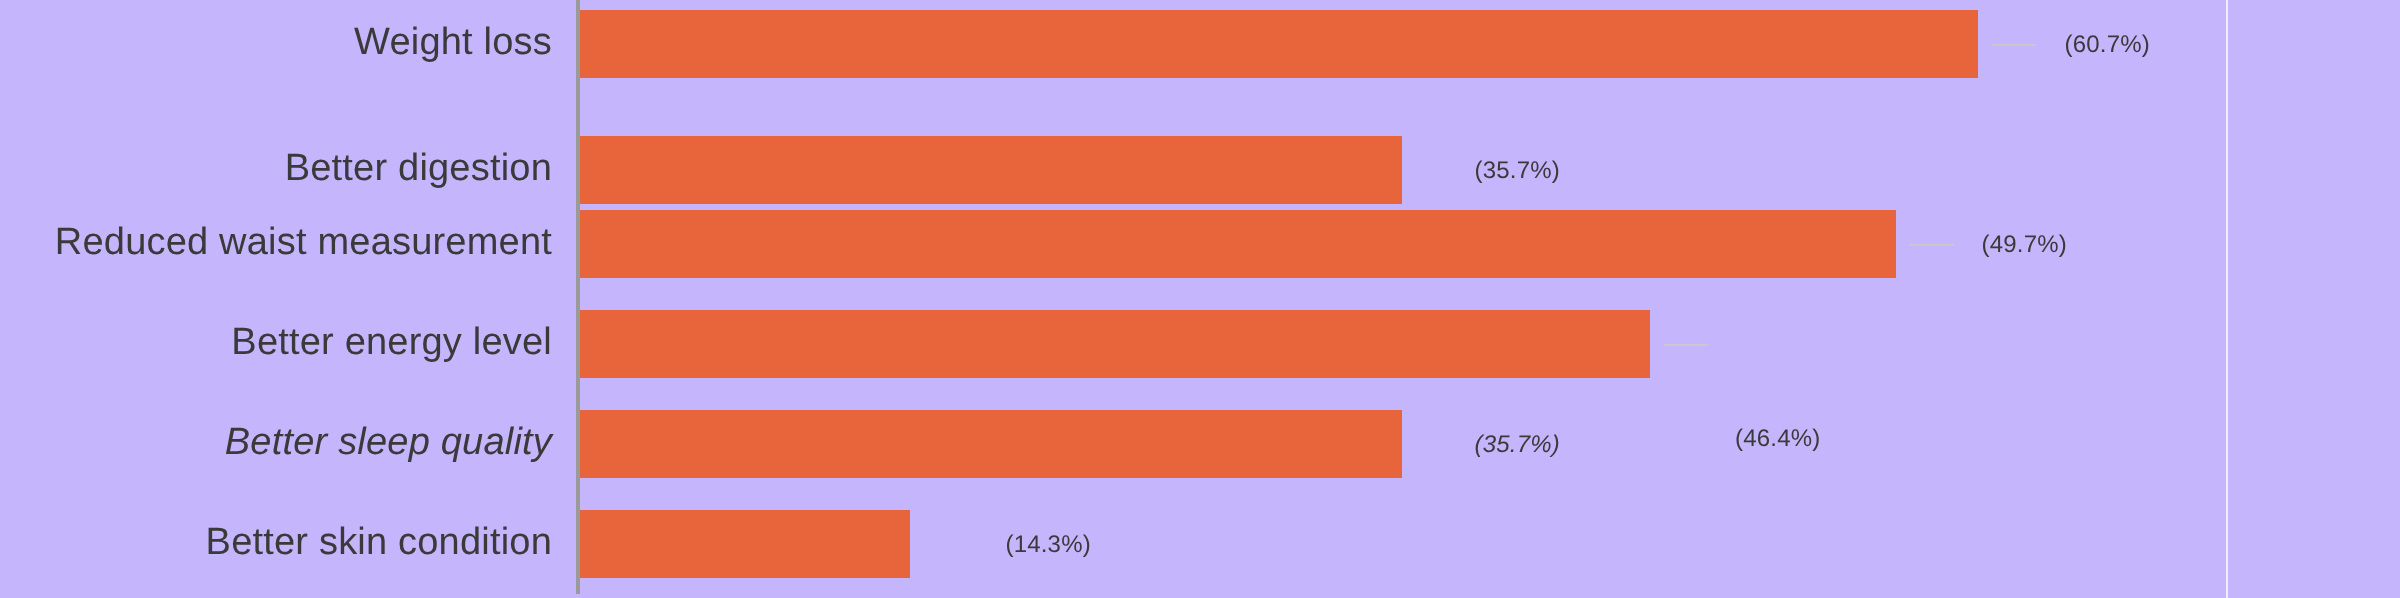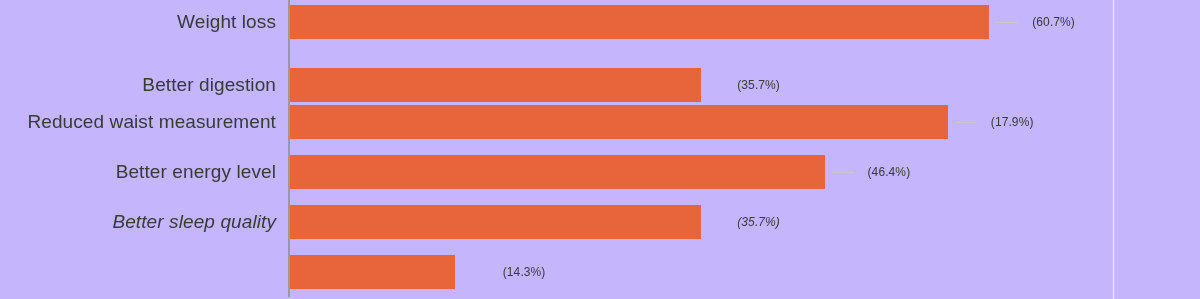--- a/index.html
+++ b/index.html
@@ -112,7 +112,7 @@
         <div class="cat-label">Reduced waist measurement</div>
         <div class="bar" style="width: 657.792px; background: rgb(232, 100, 58);"></div>
         <div class="leader" style="left: 954.792px; width: 22px; background: rgb(201, 201, 201);"></div>
-        <div class="value-label" style="left: 990.792px; color: rgb(58, 58, 58);">(17.9%)</div>
+        <div class="value-label" style="left: 990.792px; color: rgb(58, 58, 58);">(49.7%)</div>
       </div>
       <div class="row" style="top: 155px; padding-left: 38px;">
         <div class="cat-label">Better energy level</div>

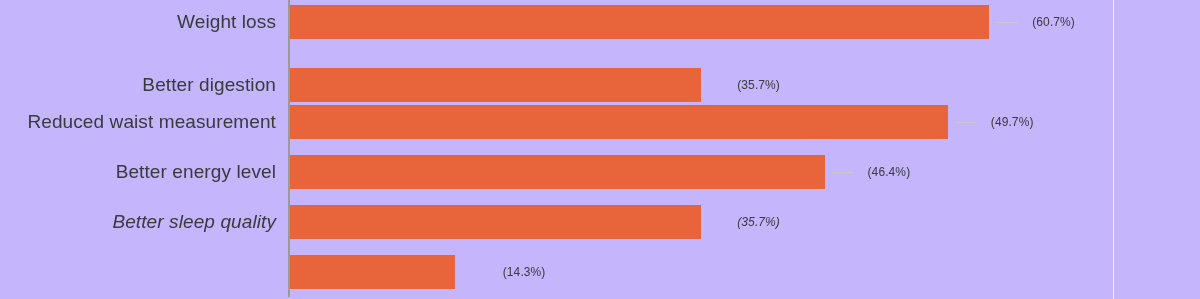--- a/index.html
+++ b/index.html
@@ -118,7 +118,7 @@
         <div class="cat-label">Better energy level</div>
         <div class="bar" style="width: 534.528px; background: rgb(232, 100, 58);"></div>
         <div class="leader" style="left: 831.528px; width: 22px; background: rgb(201, 201, 201);"></div>
-        <div class="value-label" style="left: 867.528px; color: rgb(58, 58, 58);">(46.4%)</div>
+        <div class="value-label" style="left: 867.528px; color: rgb(58, 58, 58); margin-top: 47px;">(46.4%)</div>
       </div>
       <div class="row" style="top: 205px; font-style: italic;">
         <div class="cat-label">Better sleep quality</div>

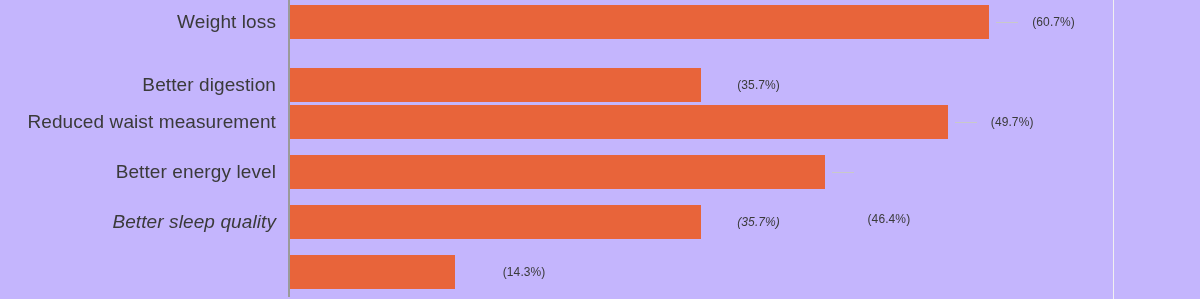--- a/index.html
+++ b/index.html
@@ -126,6 +126,7 @@
         <div class="value-label" style="left: 737.264px; color: rgb(58, 58, 58);">(35.7%)</div>
       </div>
       <div class="row" style="top: 255px;">
+        <div class="cat-label">Better skin condition</div>
         <div class="bar" style="width: 164.736px; background: rgb(232, 100, 58);"></div>
         <div class="value-label" style="left: 490.736px; color: rgb(58, 58, 58); margin-left: 12px;">(14.3%)</div>
       </div>

